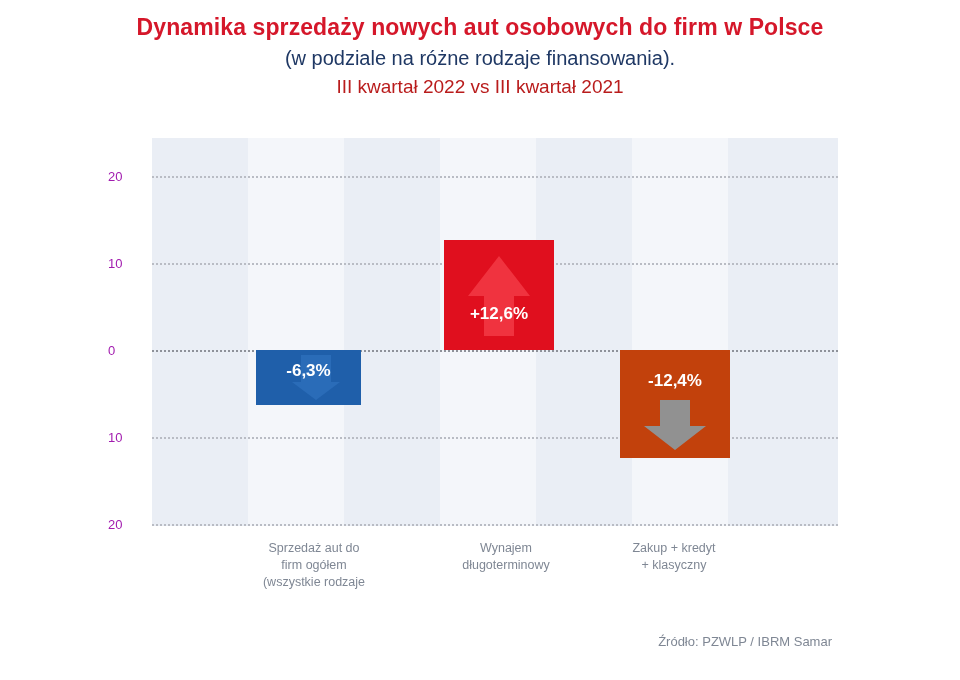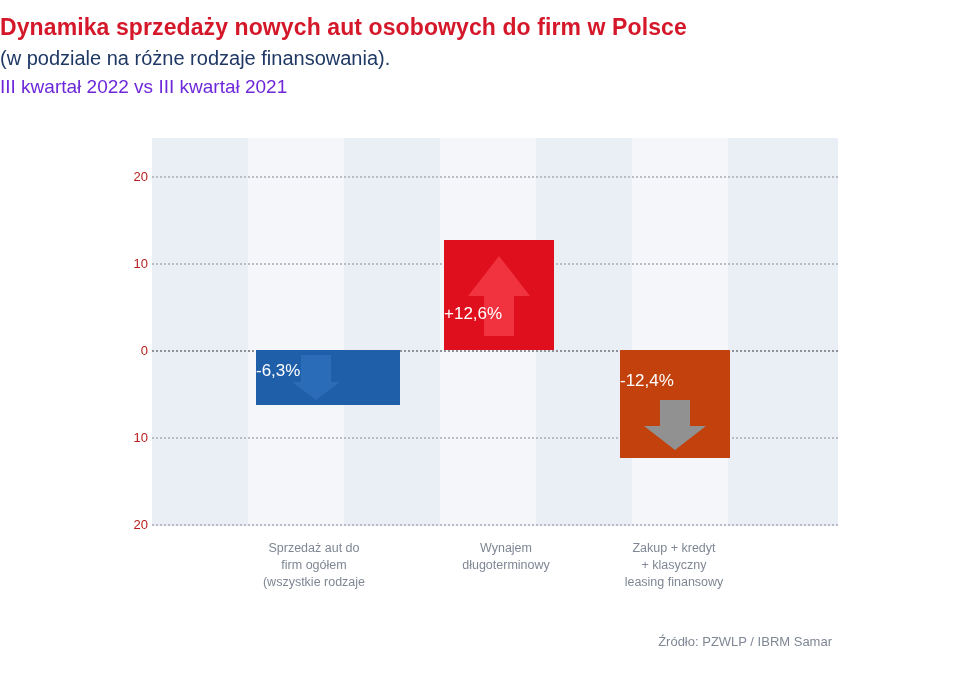--- a/index.html
+++ b/index.html
@@ -25,6 +25,7 @@
     top: 12px;
     left: 0;
     width: 960px;
+    text-align: center;
   }
   .title-main {
     font-size: 23px;

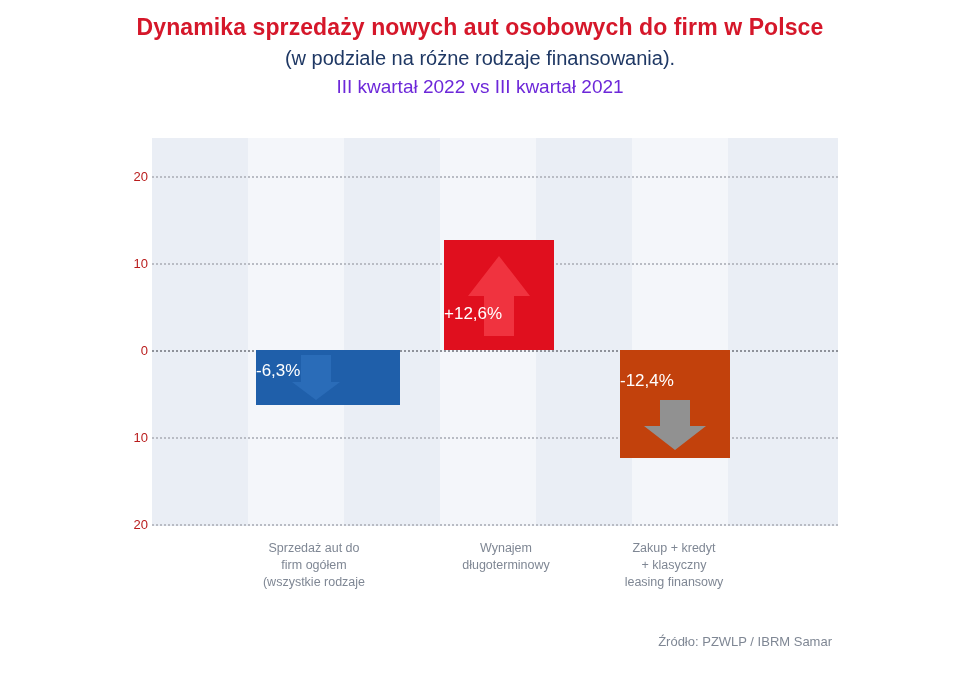--- a/index.html
+++ b/index.html
@@ -42,7 +42,7 @@
   }
   .title-sub2 {
     font-size: 19px;
-    color: #6d28d9;
+    color: #b91c1c;
     line-height: 28px;
     margin-top: 1px;
   }

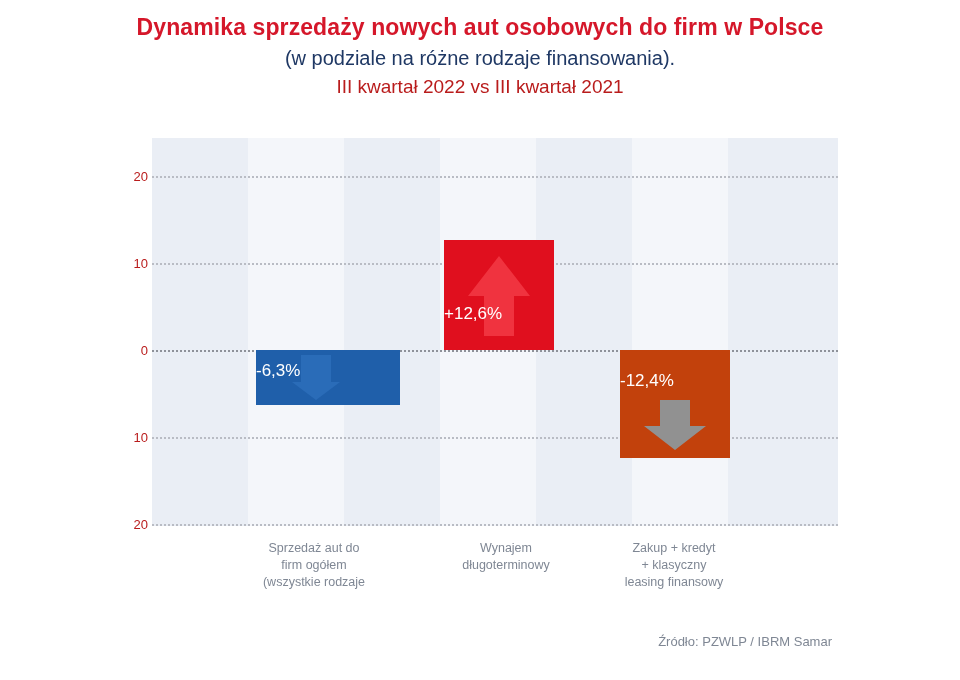--- a/index.html
+++ b/index.html
@@ -80,9 +80,9 @@
   .ytick {
     position: absolute;
     width: 40px;
-    text-align: right;
+    text-align: left;
     font-size: 13px;
-    color: #b91c1c;
+    color: #a21caf;
     transform: translateY(-50%);
   }
 

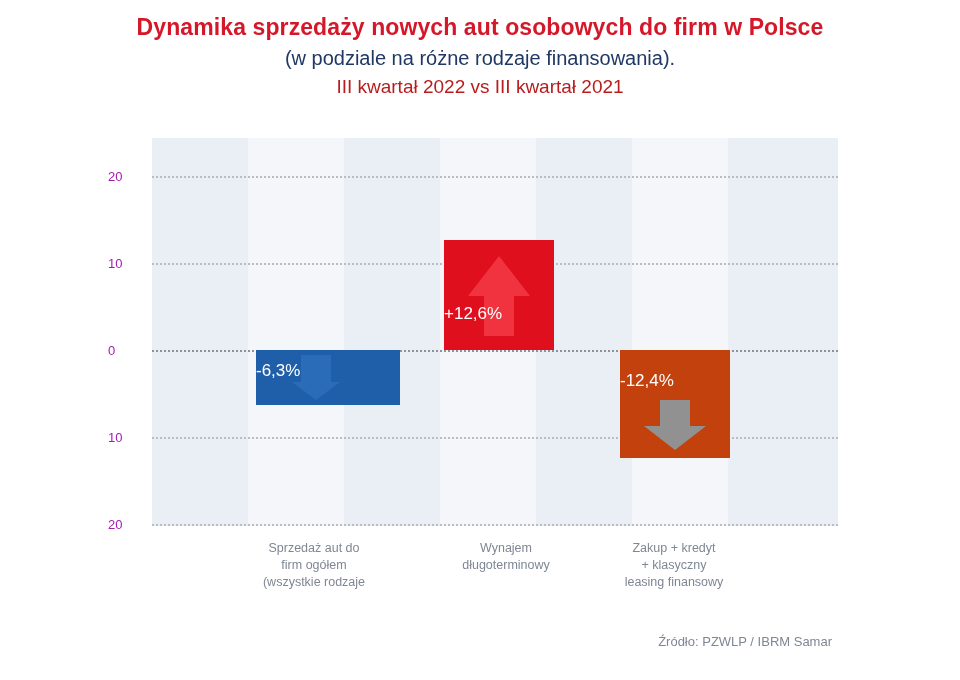--- a/index.html
+++ b/index.html
@@ -94,9 +94,10 @@
   .bar-label {
     position: absolute;
     width: 100%;
+    text-align: center;
     color: #ffffff;
     font-size: 17px;
-    font-weight: normal;
+    font-weight: bold;
     z-index: 3;
   }
   .arrow {

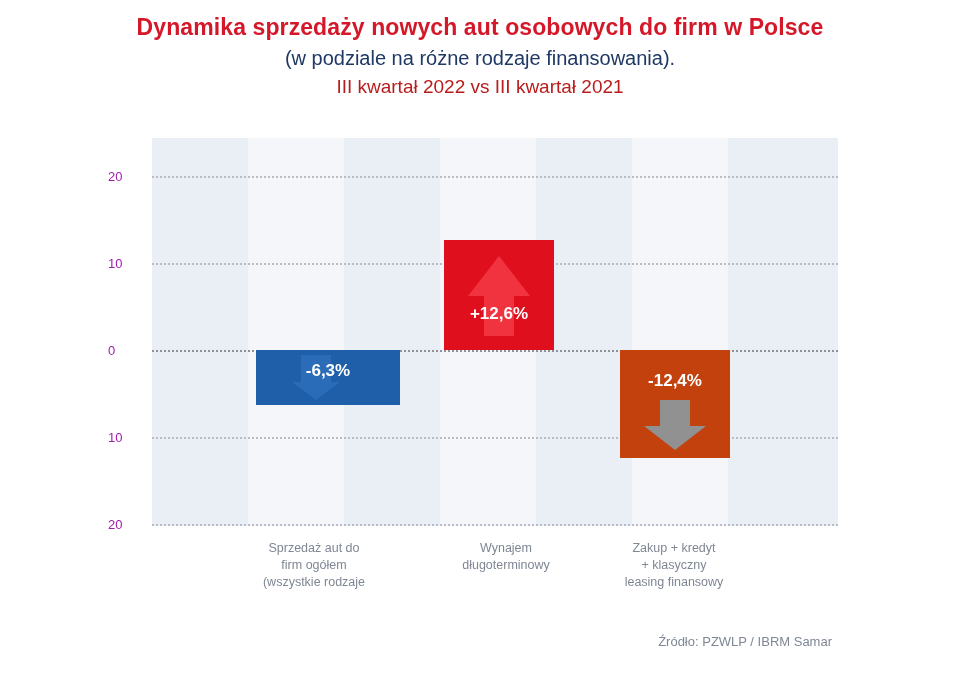--- a/index.html
+++ b/index.html
@@ -150,7 +150,7 @@
     <div class="gridline" style="top:299px;"></div>
     <div class="gridline" style="top:386px;"></div>
 
-    <div class="bar" style="left:104px;top:212px;width:144px;height:55px;background:#1f5faa;">
+    <div class="bar" style="left:104px;top:212px;width:105px;height:55px;background:#1f5faa;">
       <div class="bar-label" style="top:11px;">-6,3%</div>
       <svg class="arrow" width="120" height="55" viewBox="0 0 120 55">
         <polygon points="45,5 75,5 75,32 84,32 60,50 36,32 45,32" fill="#2a6cb8"></polygon>

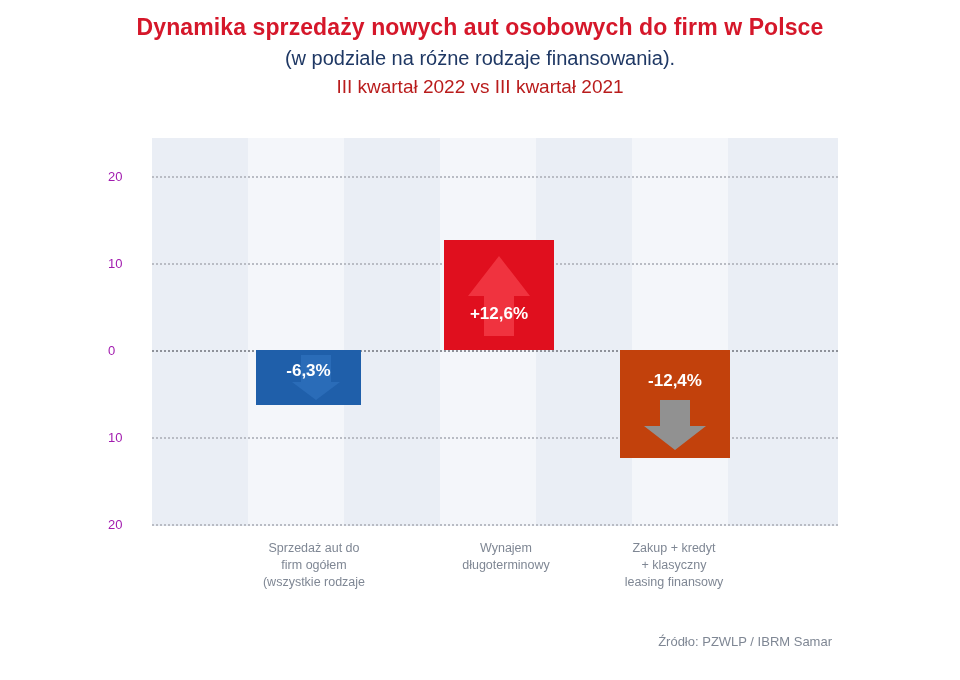--- a/index.html
+++ b/index.html
@@ -192,7 +192,6 @@
   <div class="catlabel" style="left:584px;top:540px;width:180px;">
     <div>Zakup + kredyt</div>
     <div>+ klasyczny</div>
-    <div>leasing finansowy</div>
   </div>
 
   <div class="source">Źródło: PZWLP / IBRM Samar</div>

